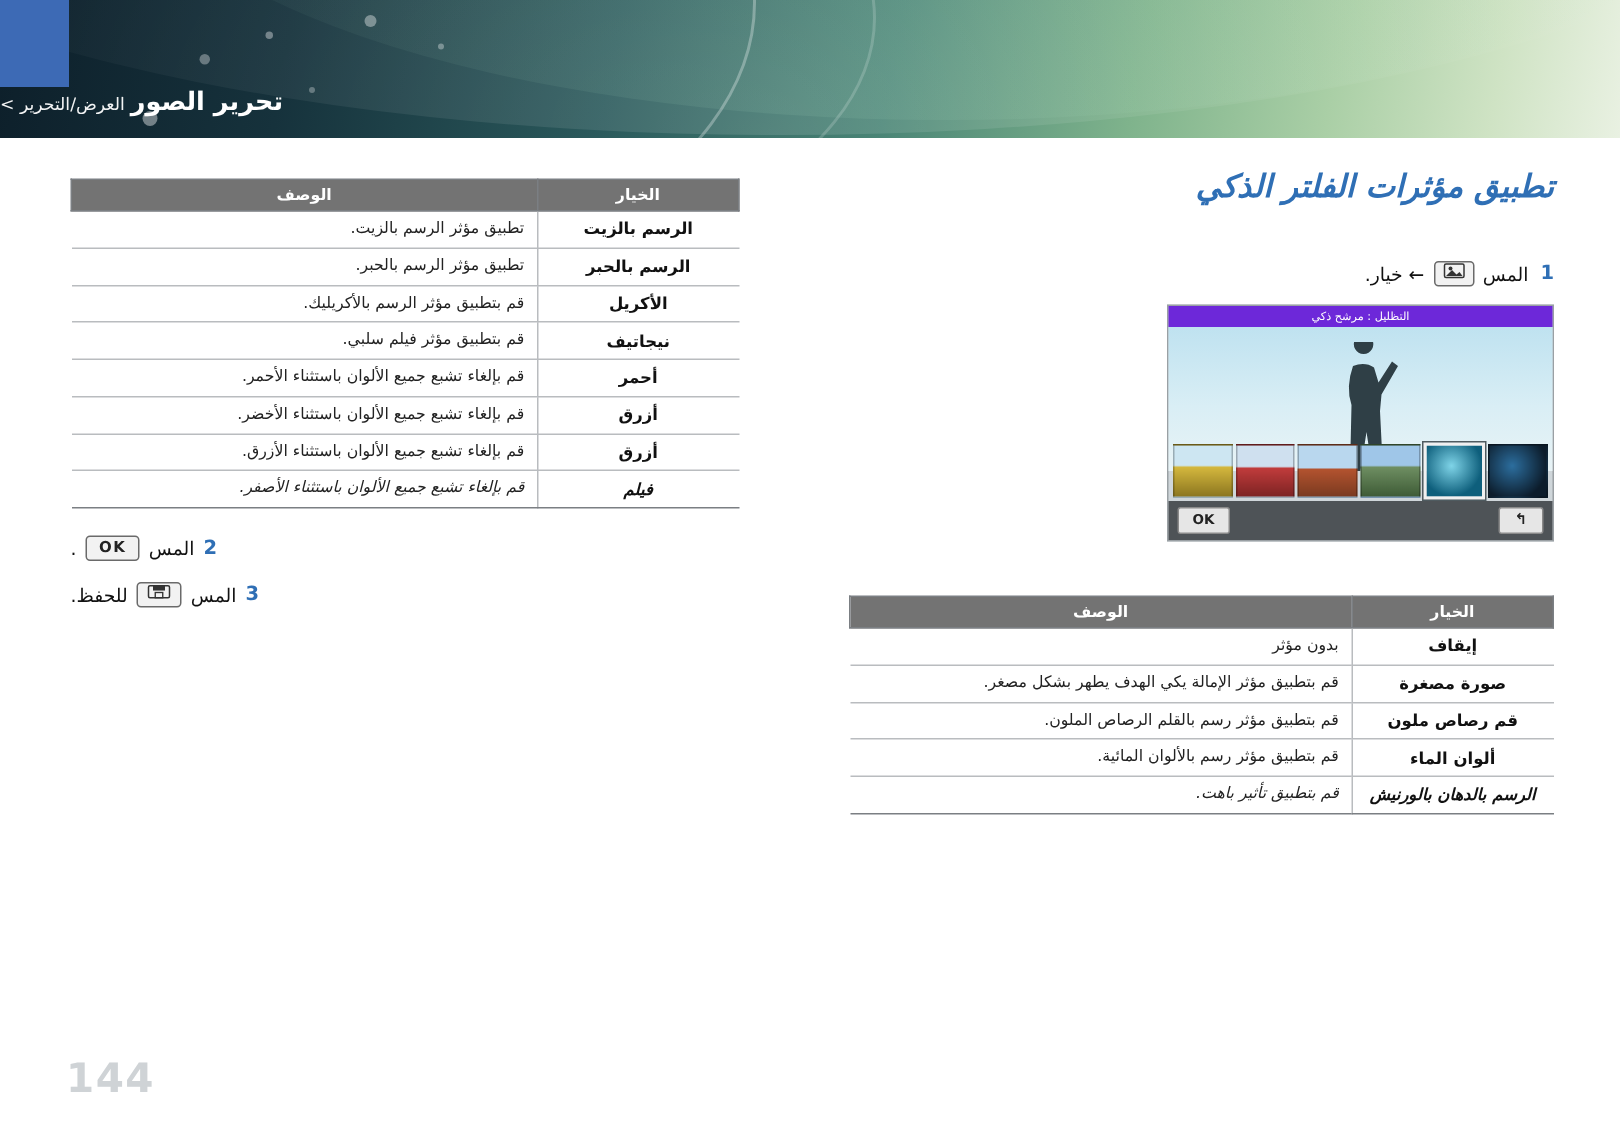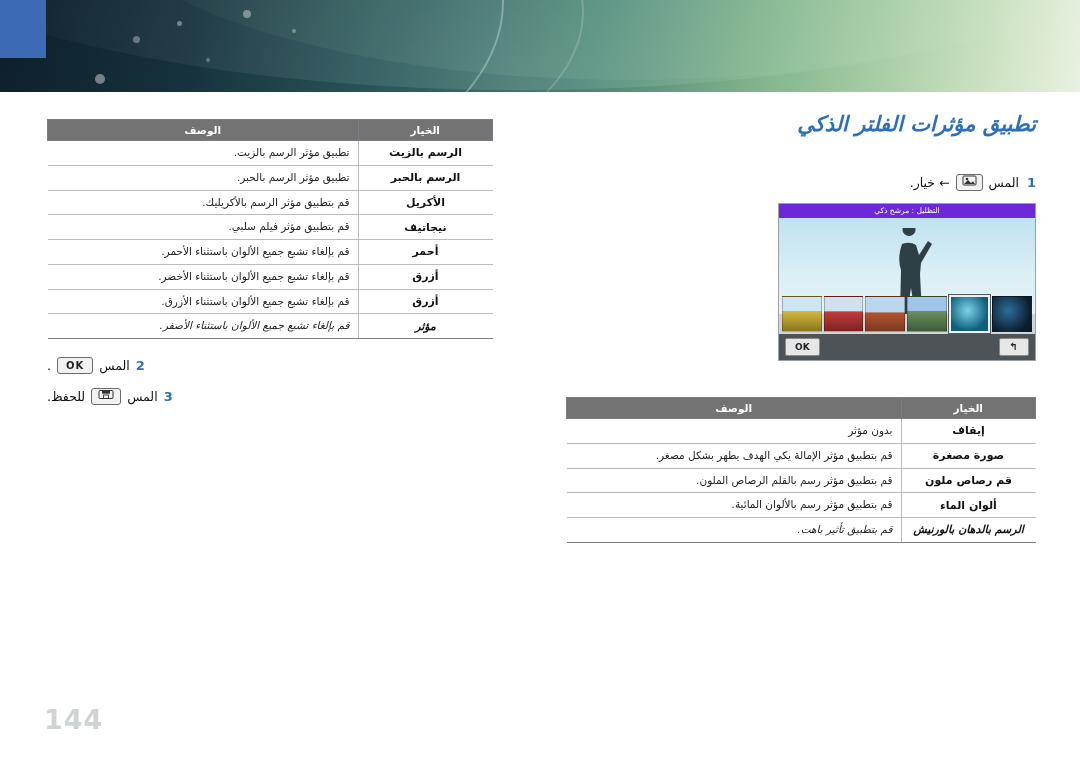--- a/index.html
+++ b/index.html
@@ -333,6 +333,10 @@
   <div class="dot" style="left:292px; top:29px; width:4px;  height:4px;  opacity:.45;"></div>
   <div class="dot" style="left:206px; top:58px; width:4px;  height:4px;  opacity:.4;"></div>
   <div class="blue-tab"></div>
+  <div class="header-crumb">
+    <span class="crumb-main">تحرير الصور</span>
+    <span class="crumb-sub">العرض/التحرير &gt;</span>
+  </div>
 </div>
 
 <div class="page">

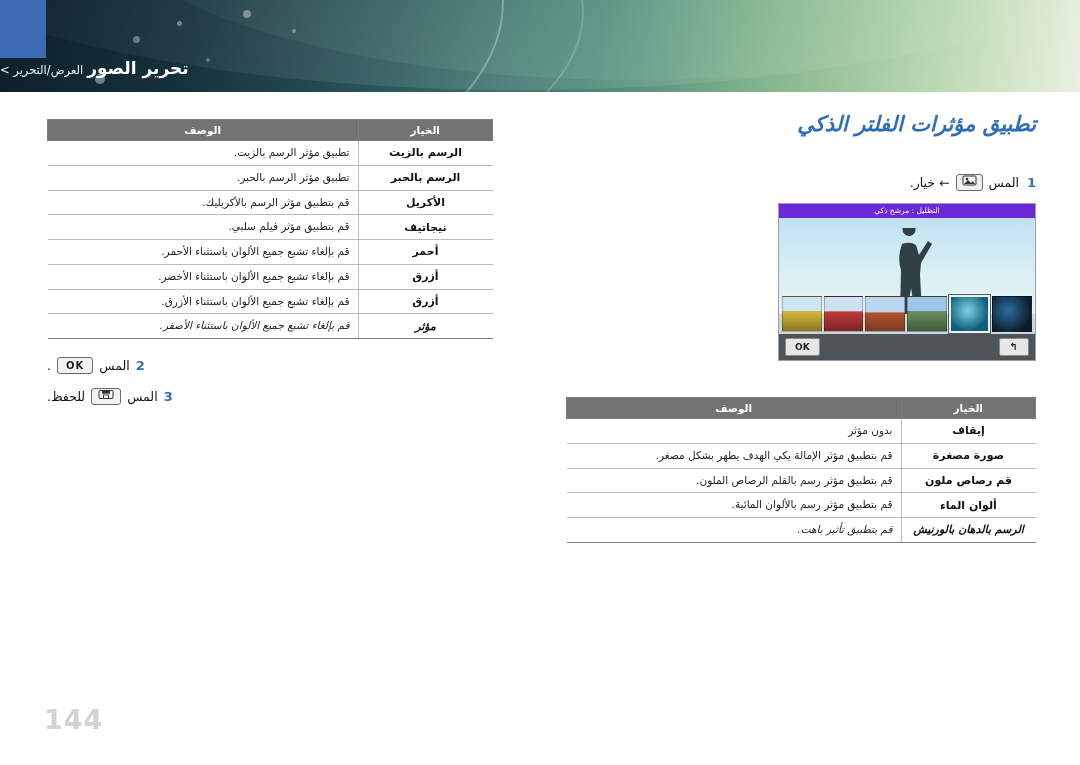--- a/index.html
+++ b/index.html
@@ -379,7 +379,7 @@
           <td class="desc">قم بإلغاء تشبع جميع الألوان باستثناء الأزرق.</td>
         </tr>
         <tr>
-          <td class="opt">مؤثر</td>
+          <td class="opt">فيلم</td>
           <td class="desc">قم بإلغاء تشبع جميع الألوان باستثناء الأصفر.</td>
         </tr>
       </tbody>

